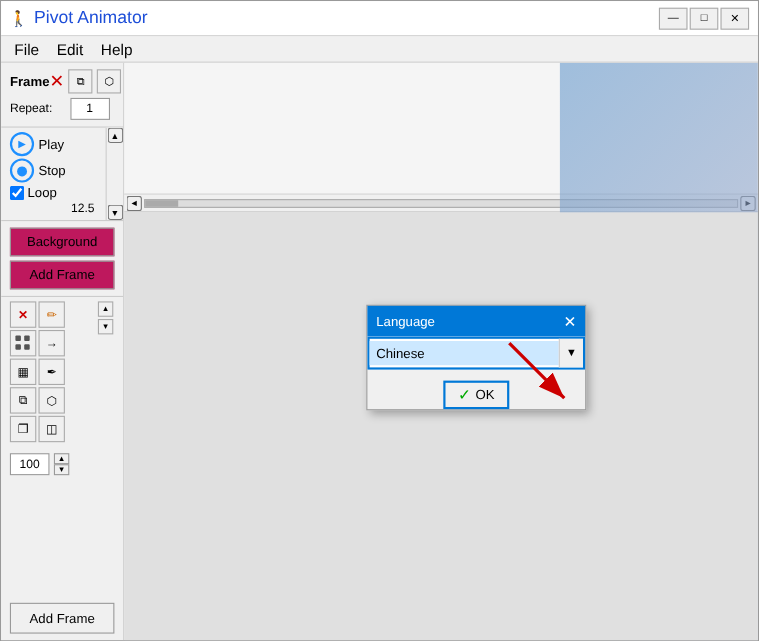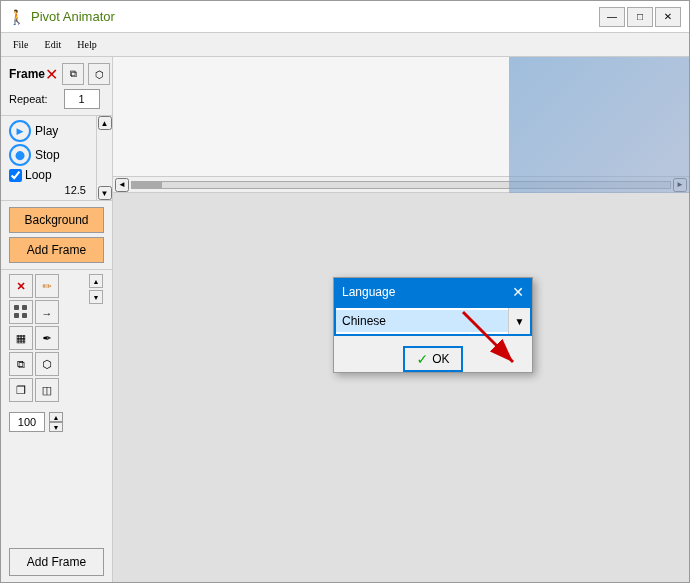--- a/index.html
+++ b/index.html
@@ -46,8 +46,8 @@
     }
     .title-bar-text {
       flex: 1;
-      font-size: 13px;
-      color: #4d7c0f;
+      font-size: 16px;
+      color: #1d4ed8;
     }
     .title-bar-controls {
       display: flex;

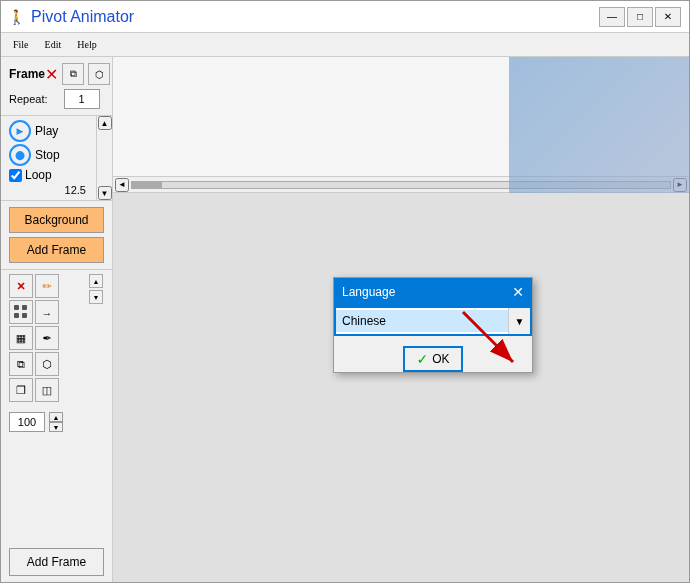--- a/index.html
+++ b/index.html
@@ -78,8 +78,7 @@
     .menu-item {
       padding: 2px 8px;
       cursor: pointer;
-      font-size: 10px;
-      font-family: Liberation Serif, serif;
+      font-size: 14px;
     }
 
     

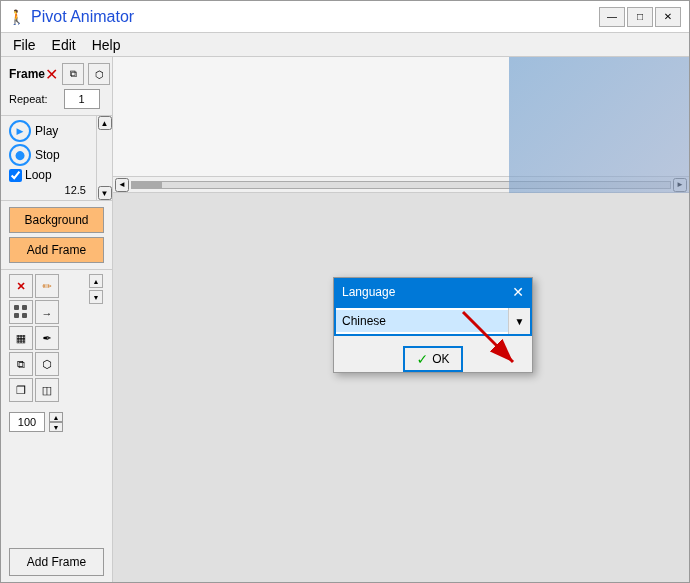--- a/index.html
+++ b/index.html
@@ -250,7 +250,7 @@
     .action-btn {
       width: 100%;
       height: 26px;
-      background: #fdba74;
+      background: #be185d;
       border: 1px solid #999;
       cursor: pointer;
       font-size: 12px;

